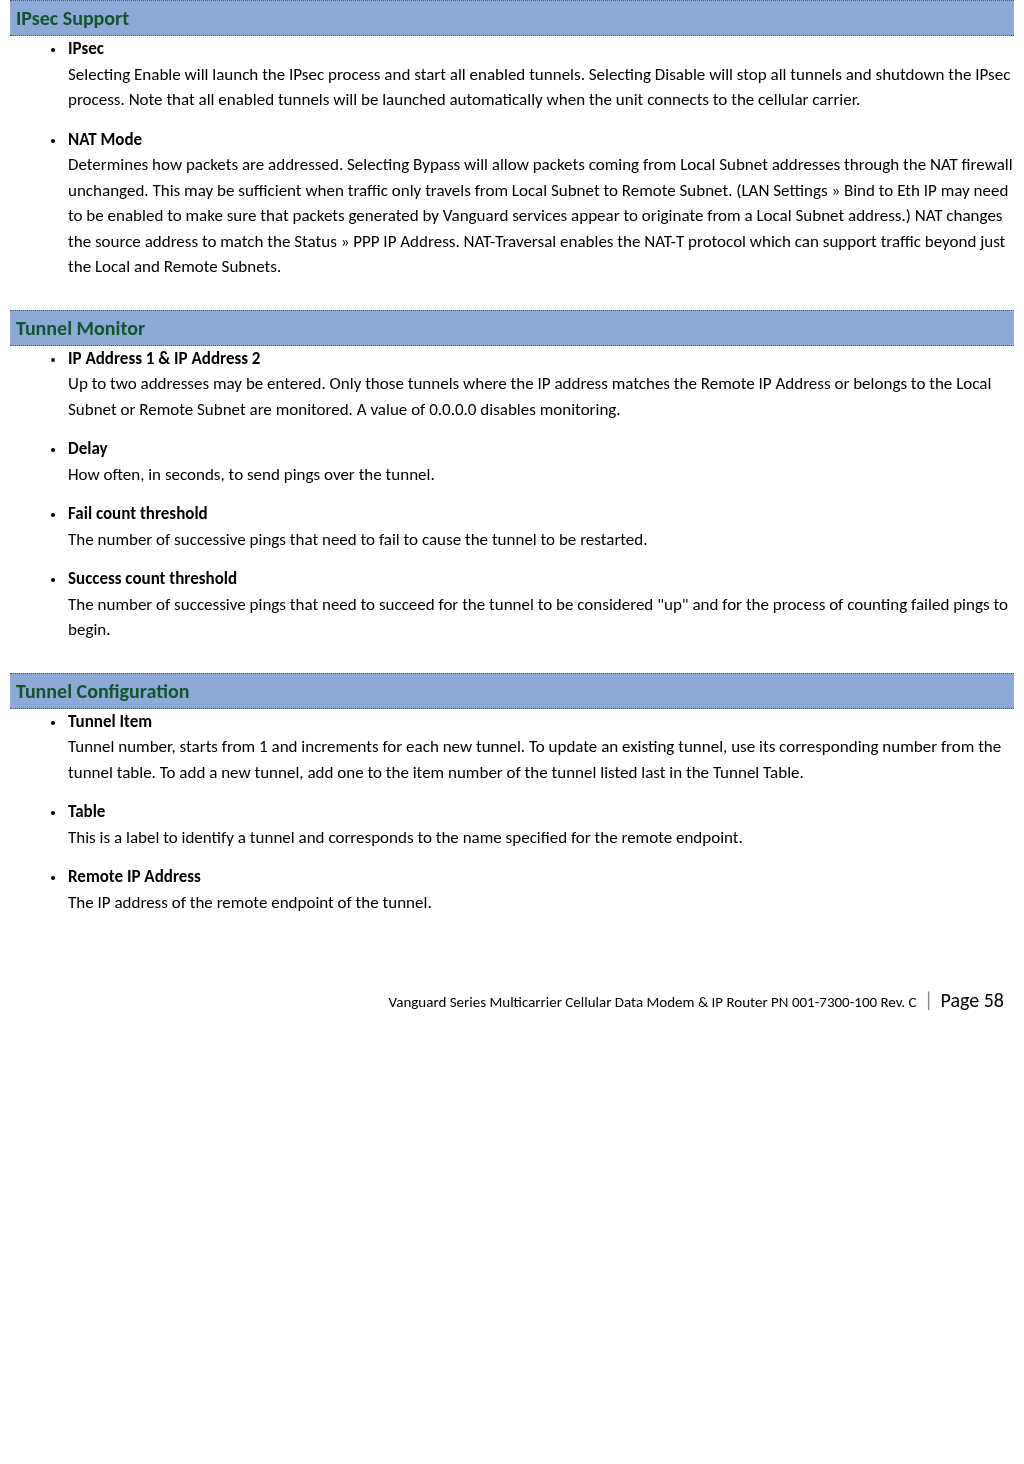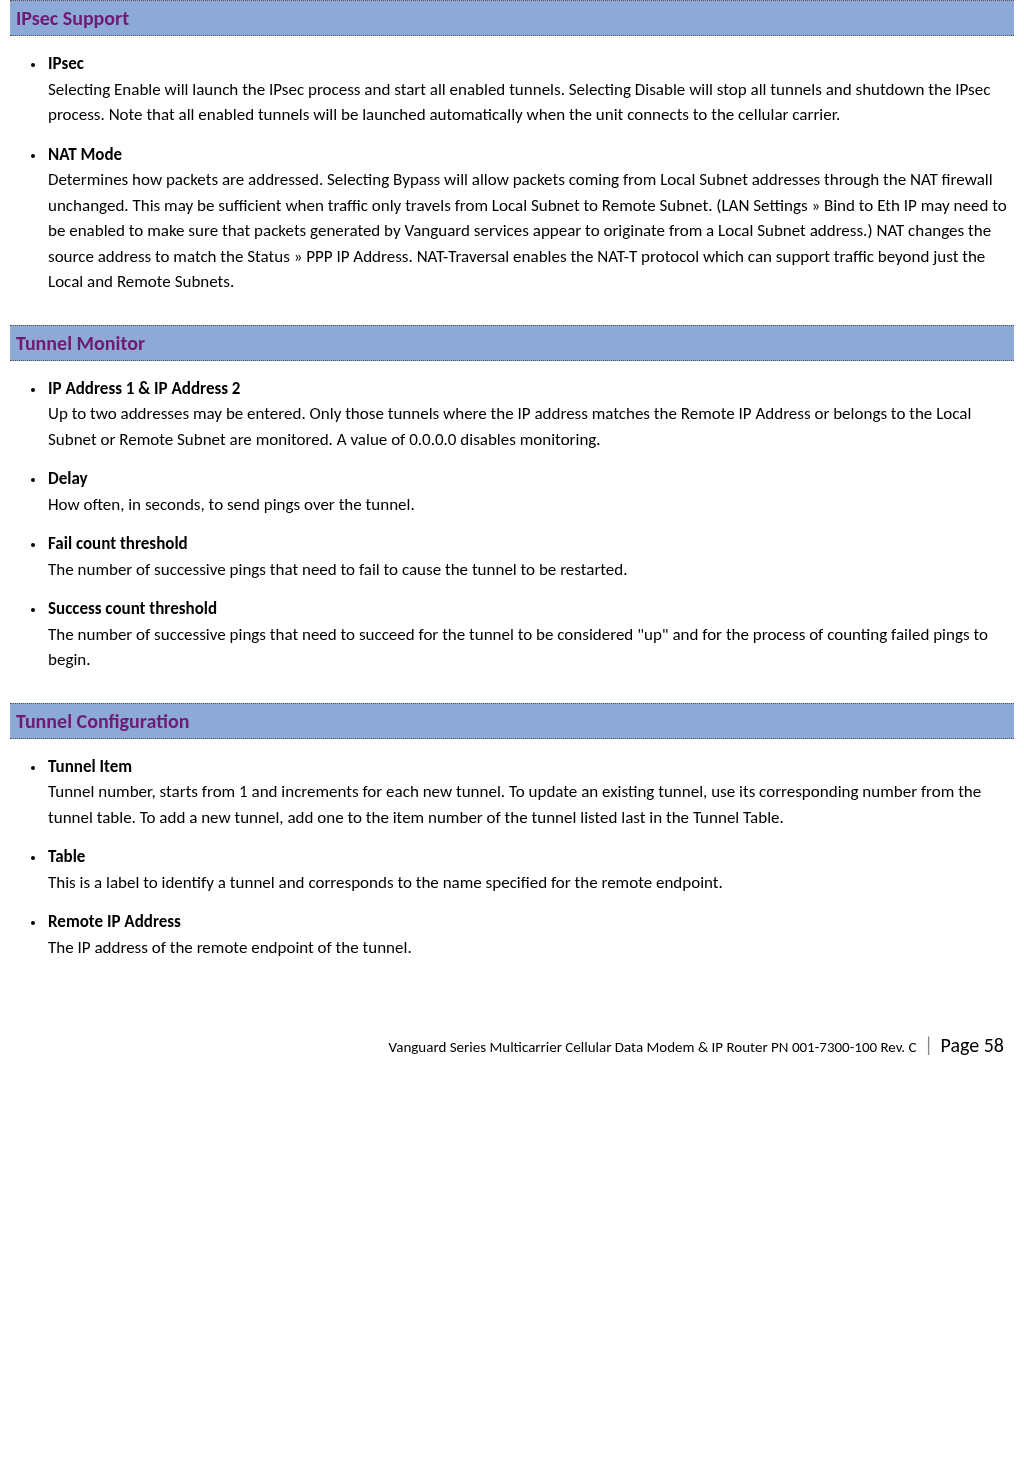--- a/index.html
+++ b/index.html
@@ -22,10 +22,9 @@
     border-bottom: 1px dotted #555;
     font-weight: bold;
     font-size: 20px;
-    color: #701a75;
+    color: #14532d;
     padding: 2px 6px;
     margin-top: 30px;
-    margin-bottom: 15px;
   }
   .section-header:first-child {
     margin-top: 0;

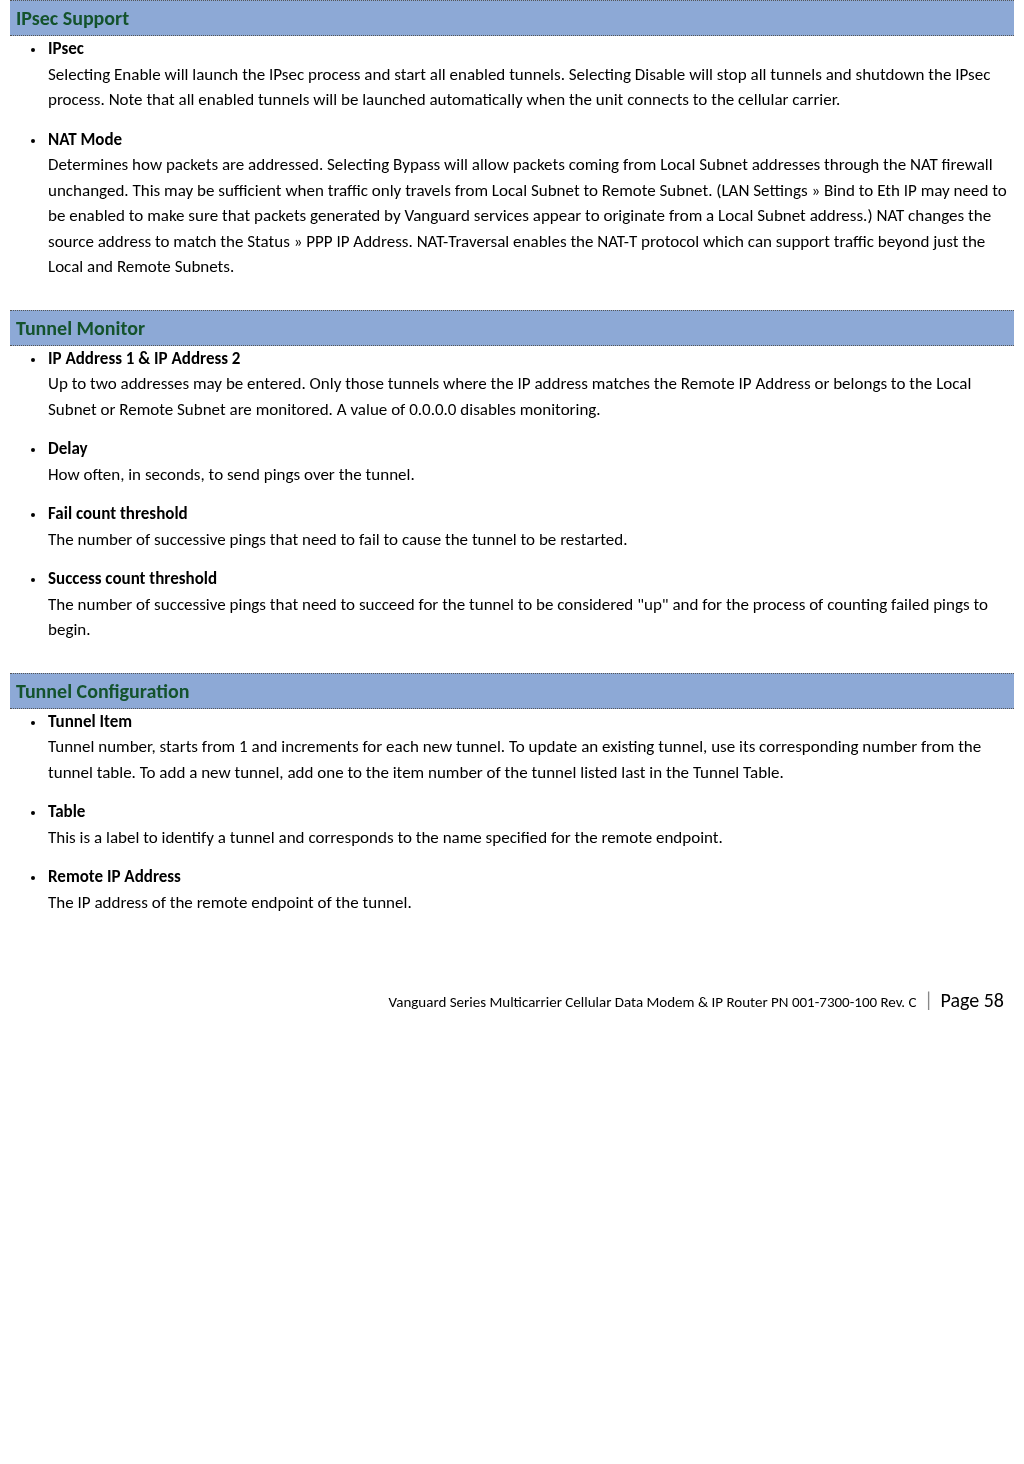--- a/index.html
+++ b/index.html
@@ -41,6 +41,7 @@
   ul.def-list > li {
     margin-bottom: 14px;
     padding-left: 2px;
+    margin-left: 20px;
   }
   ul.def-list > li::marker {
     font-size: 14px;

